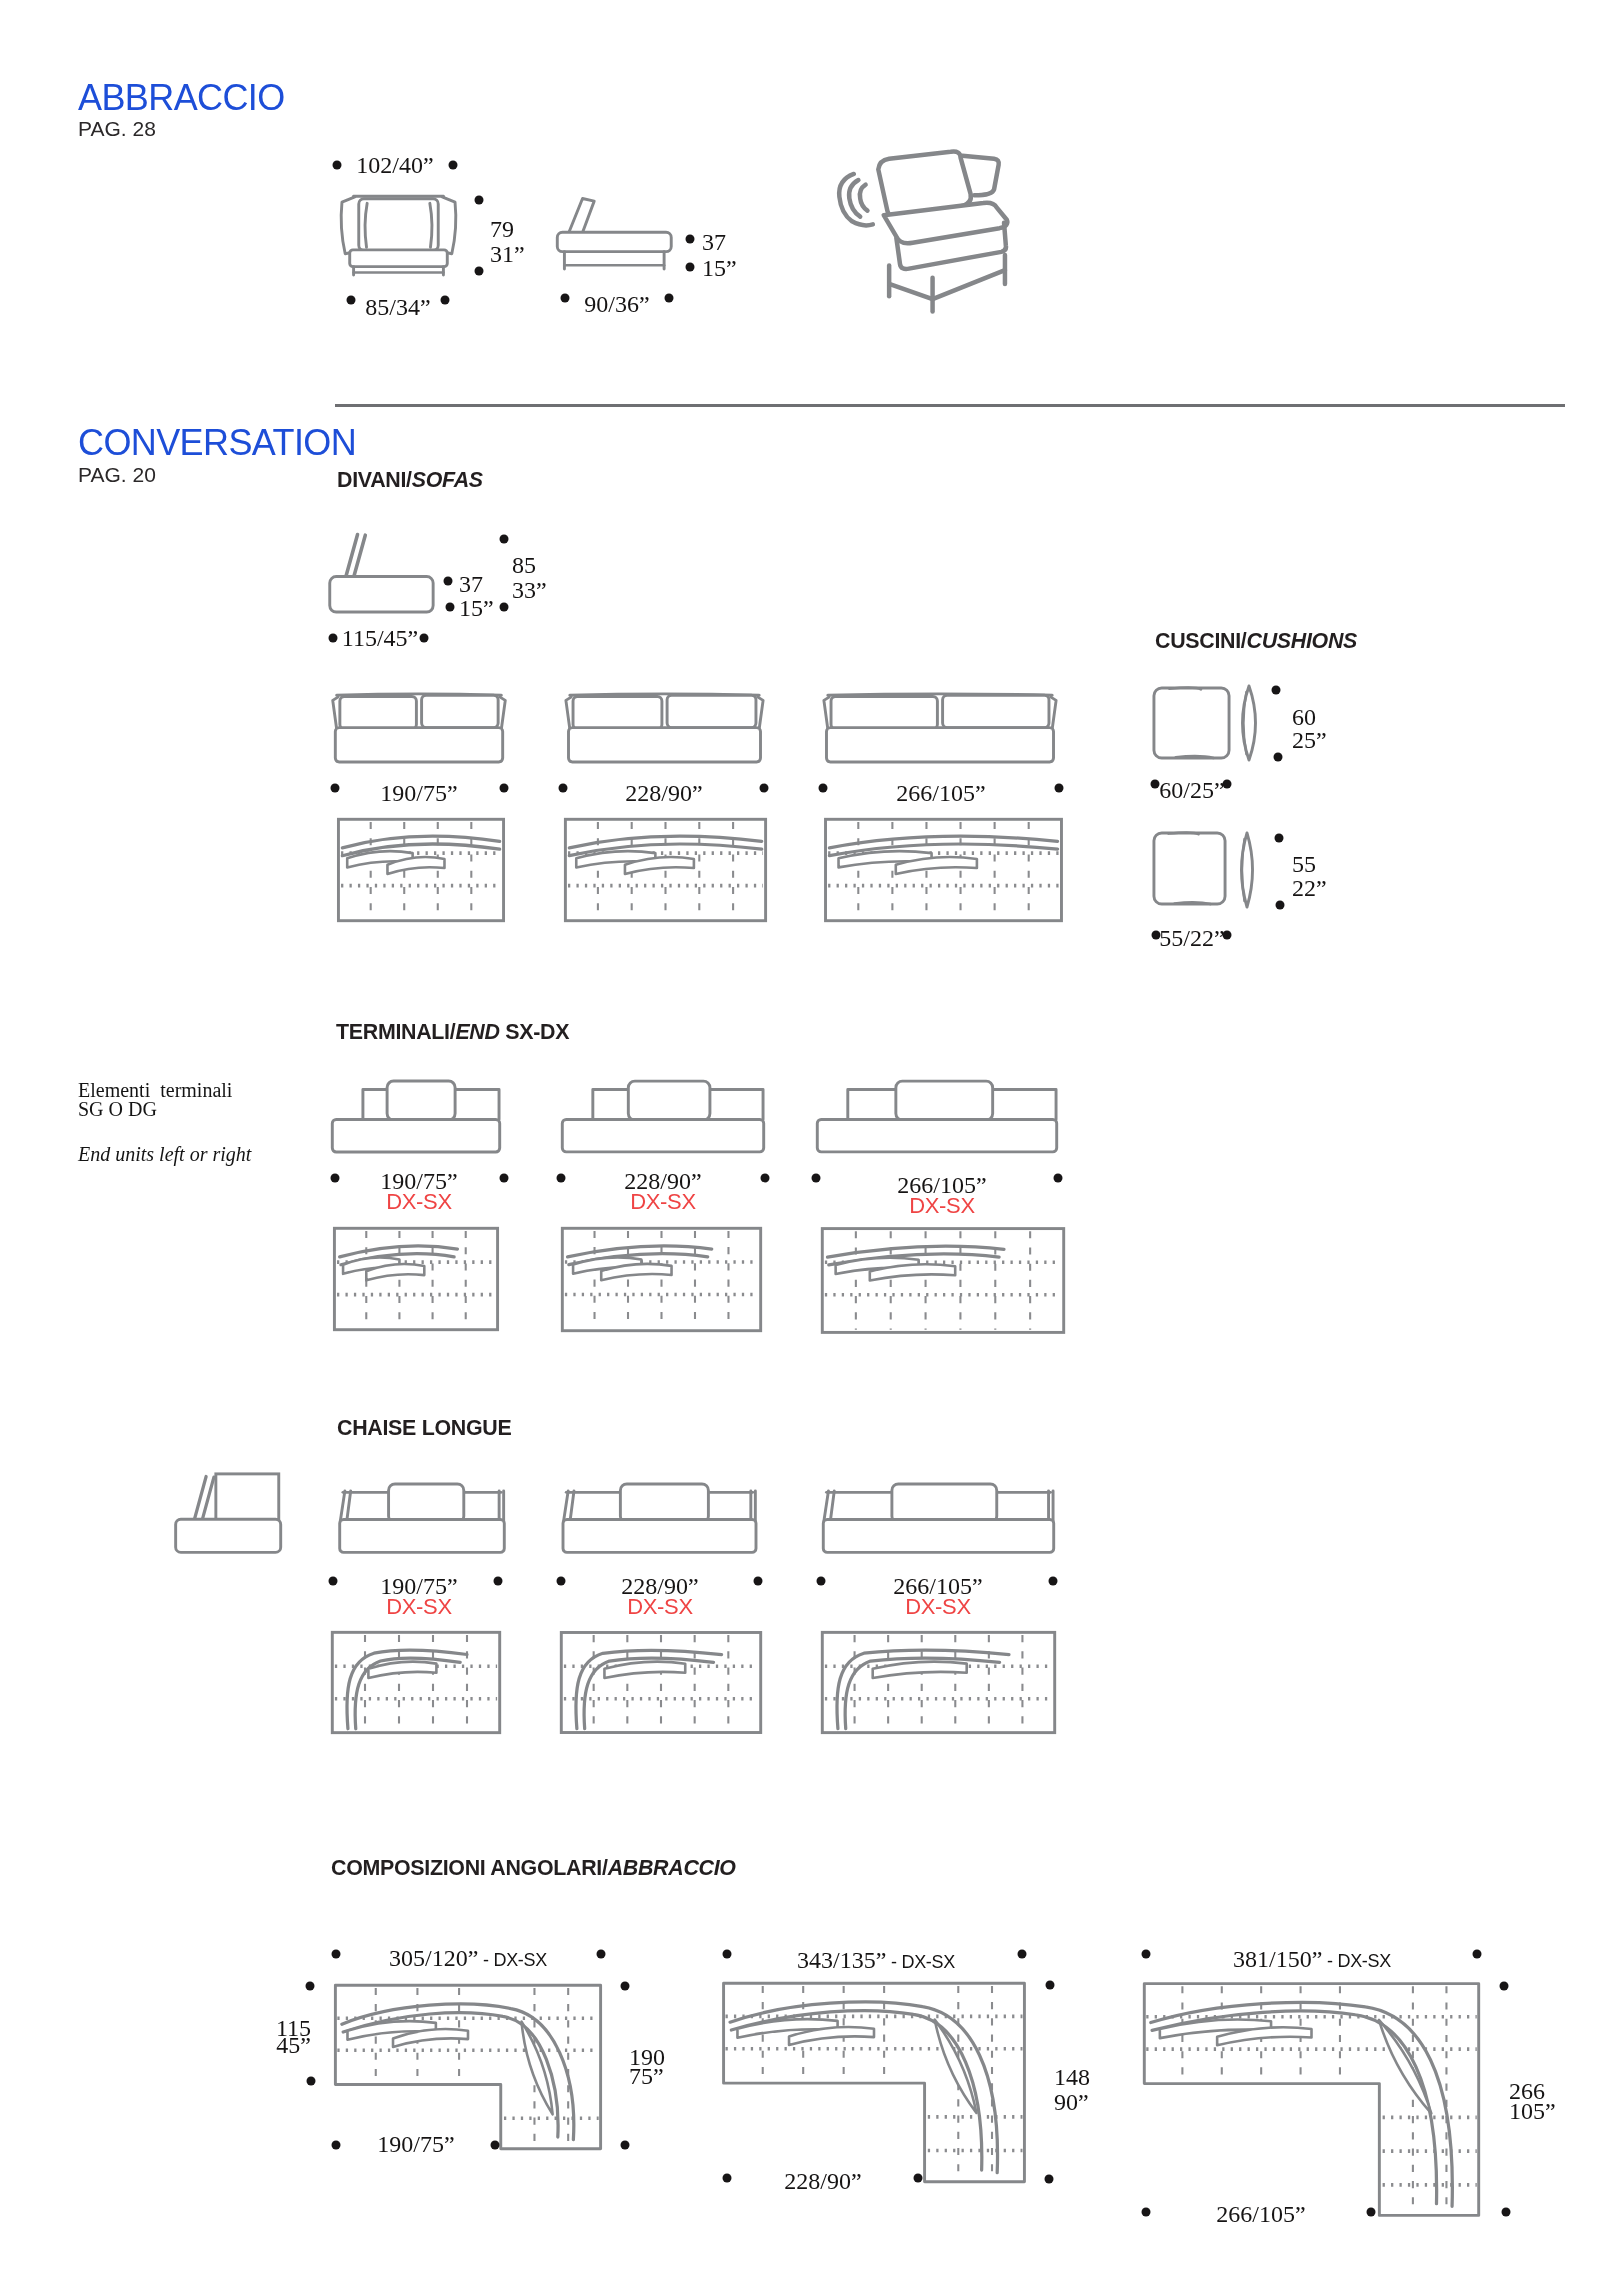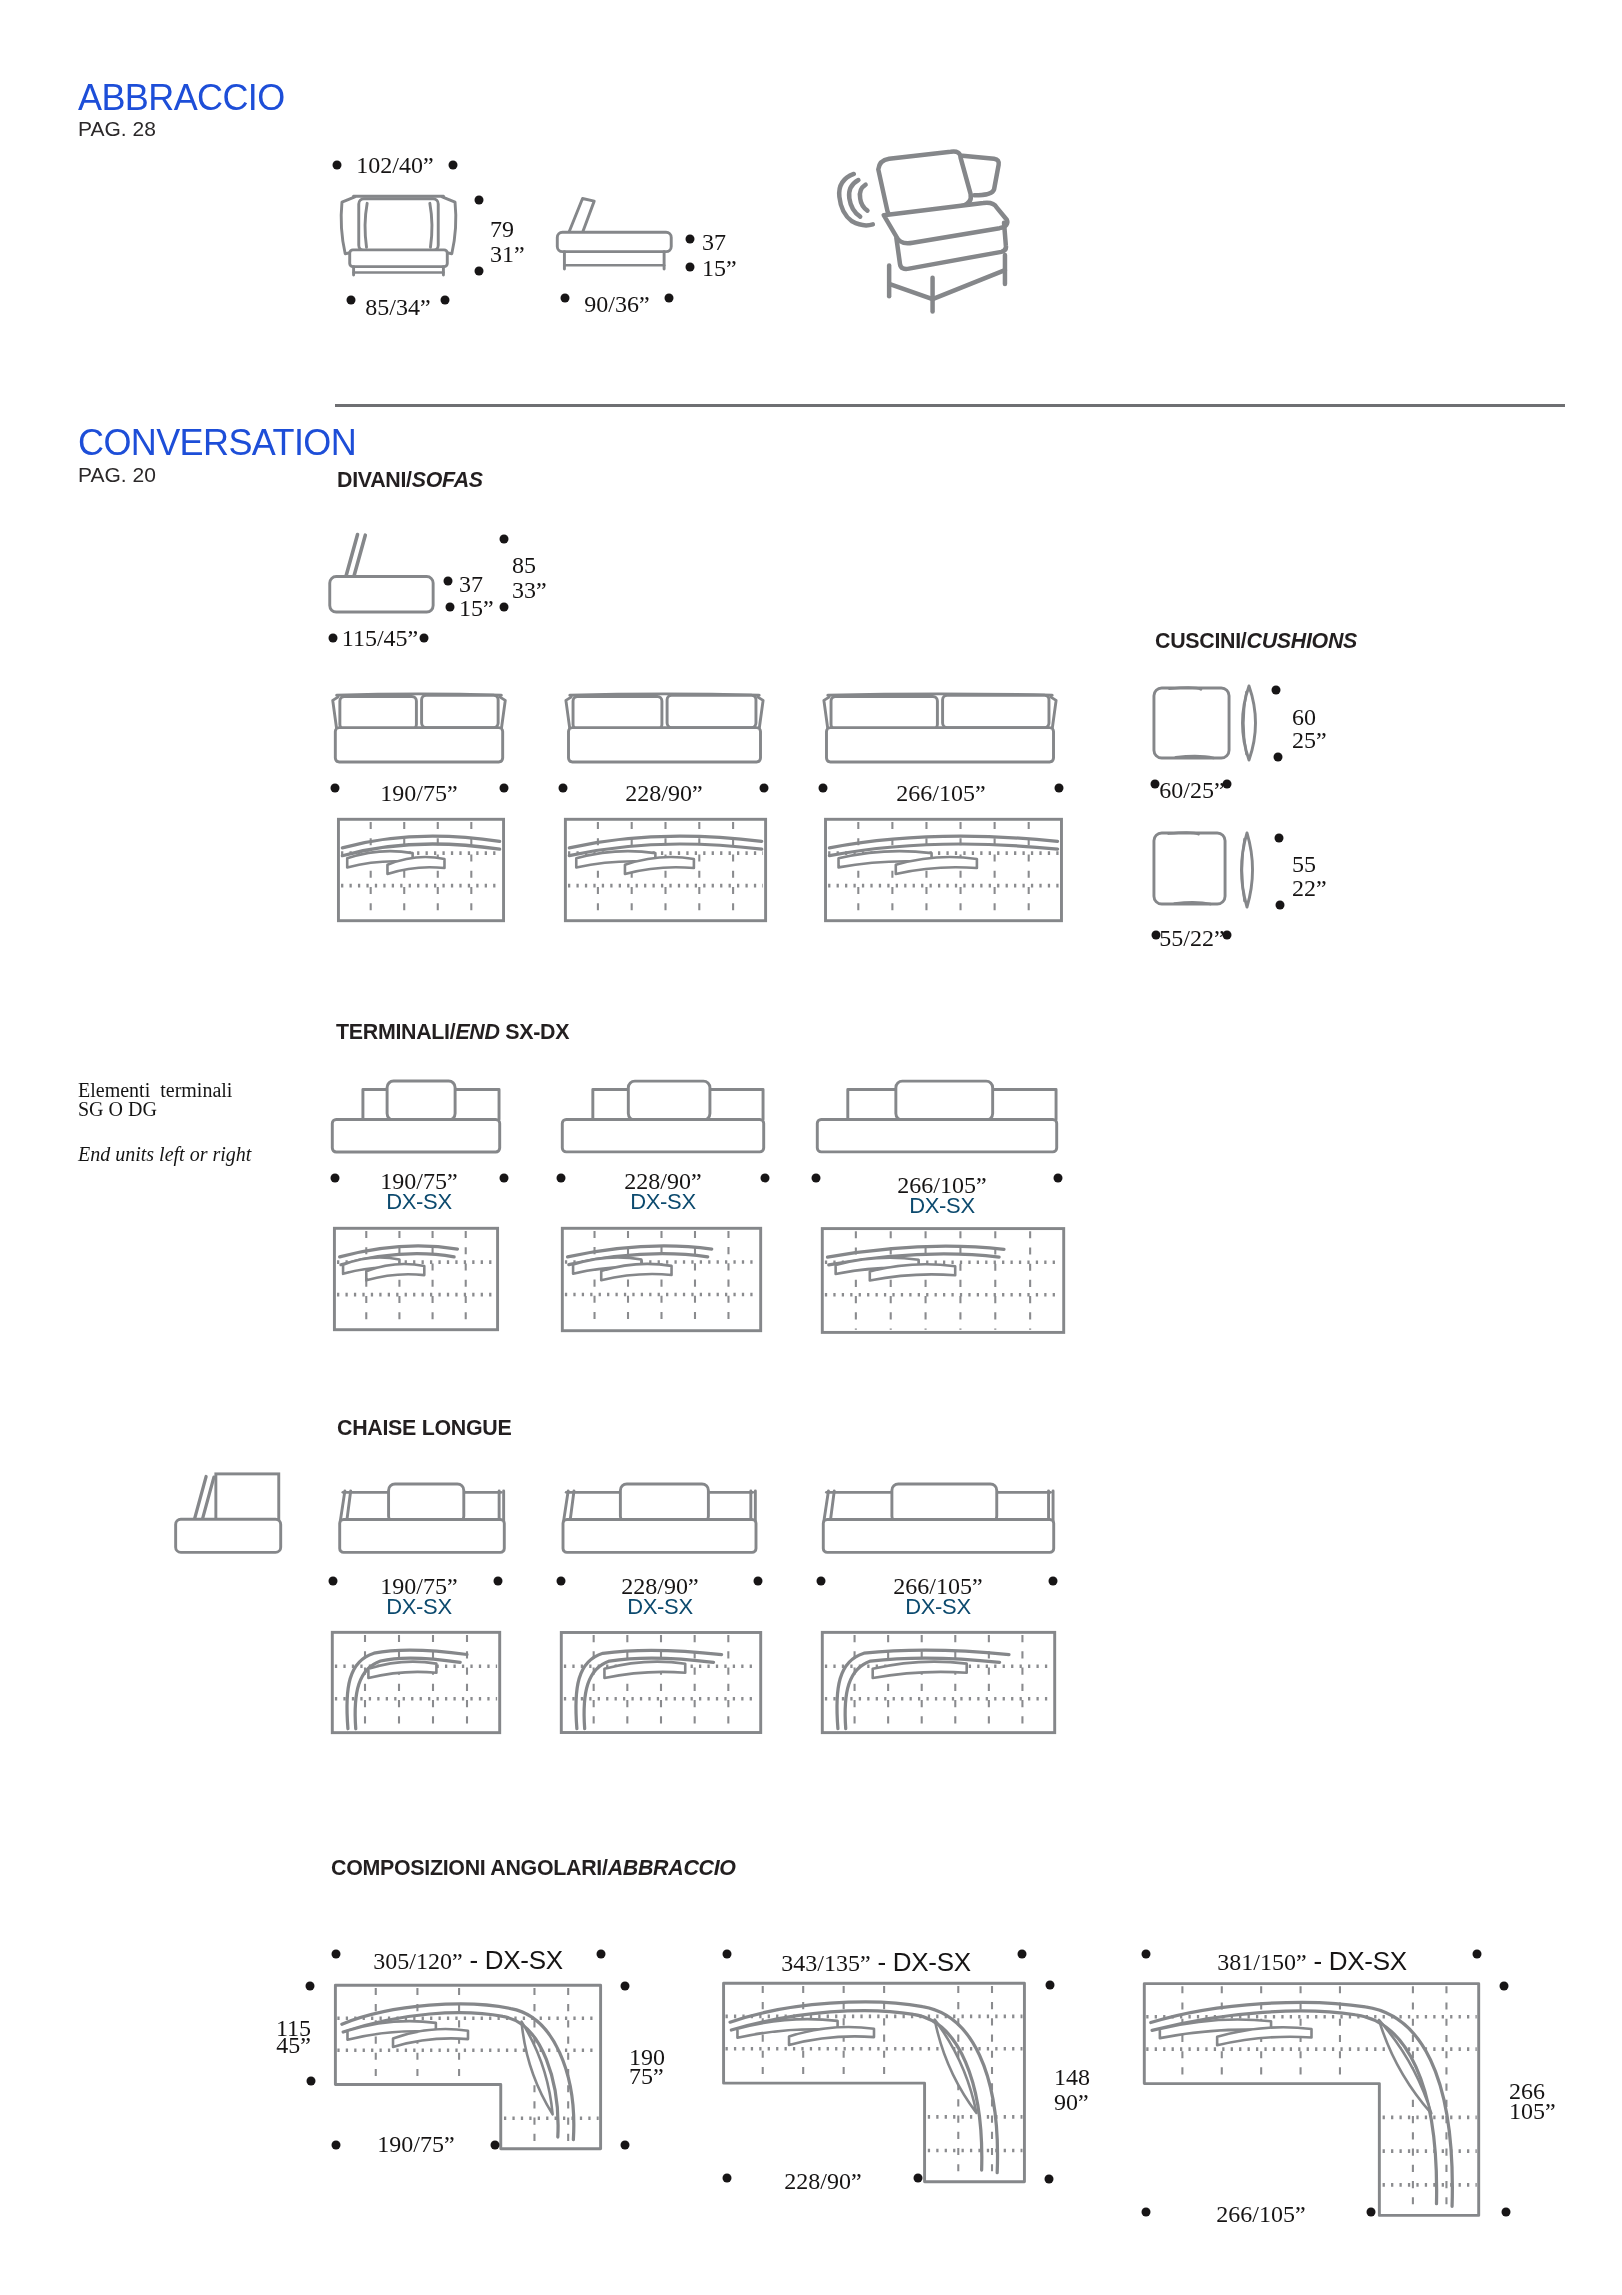--- a/index.html
+++ b/index.html
@@ -12,7 +12,7 @@
   .lbl{position:absolute;font-family:"Liberation Serif","DejaVu Serif",serif;font-size:24px;color:#161414;white-space:nowrap;}
   .lblc{transform:translateX(-50%);text-align:left;}
   .lblr{text-align:right;}
-  .dx{position:absolute;font-size:22px;letter-spacing:-0.3px;color:#0c4a6e;white-space:nowrap;transform:translateX(-50%);}
+  .dx{position:absolute;font-size:22px;letter-spacing:-0.3px;color:#ef4444;white-space:nowrap;transform:translateX(-50%);}
   .note{position:absolute;font-family:"Liberation Serif","DejaVu Serif",serif;font-size:20px;color:#141414;white-space:pre;}
   .note i{font-style:italic;}
   .sans2{font-family:"Liberation Sans","DejaVu Sans",sans-serif;font-size:26px;letter-spacing:-0.3px;}

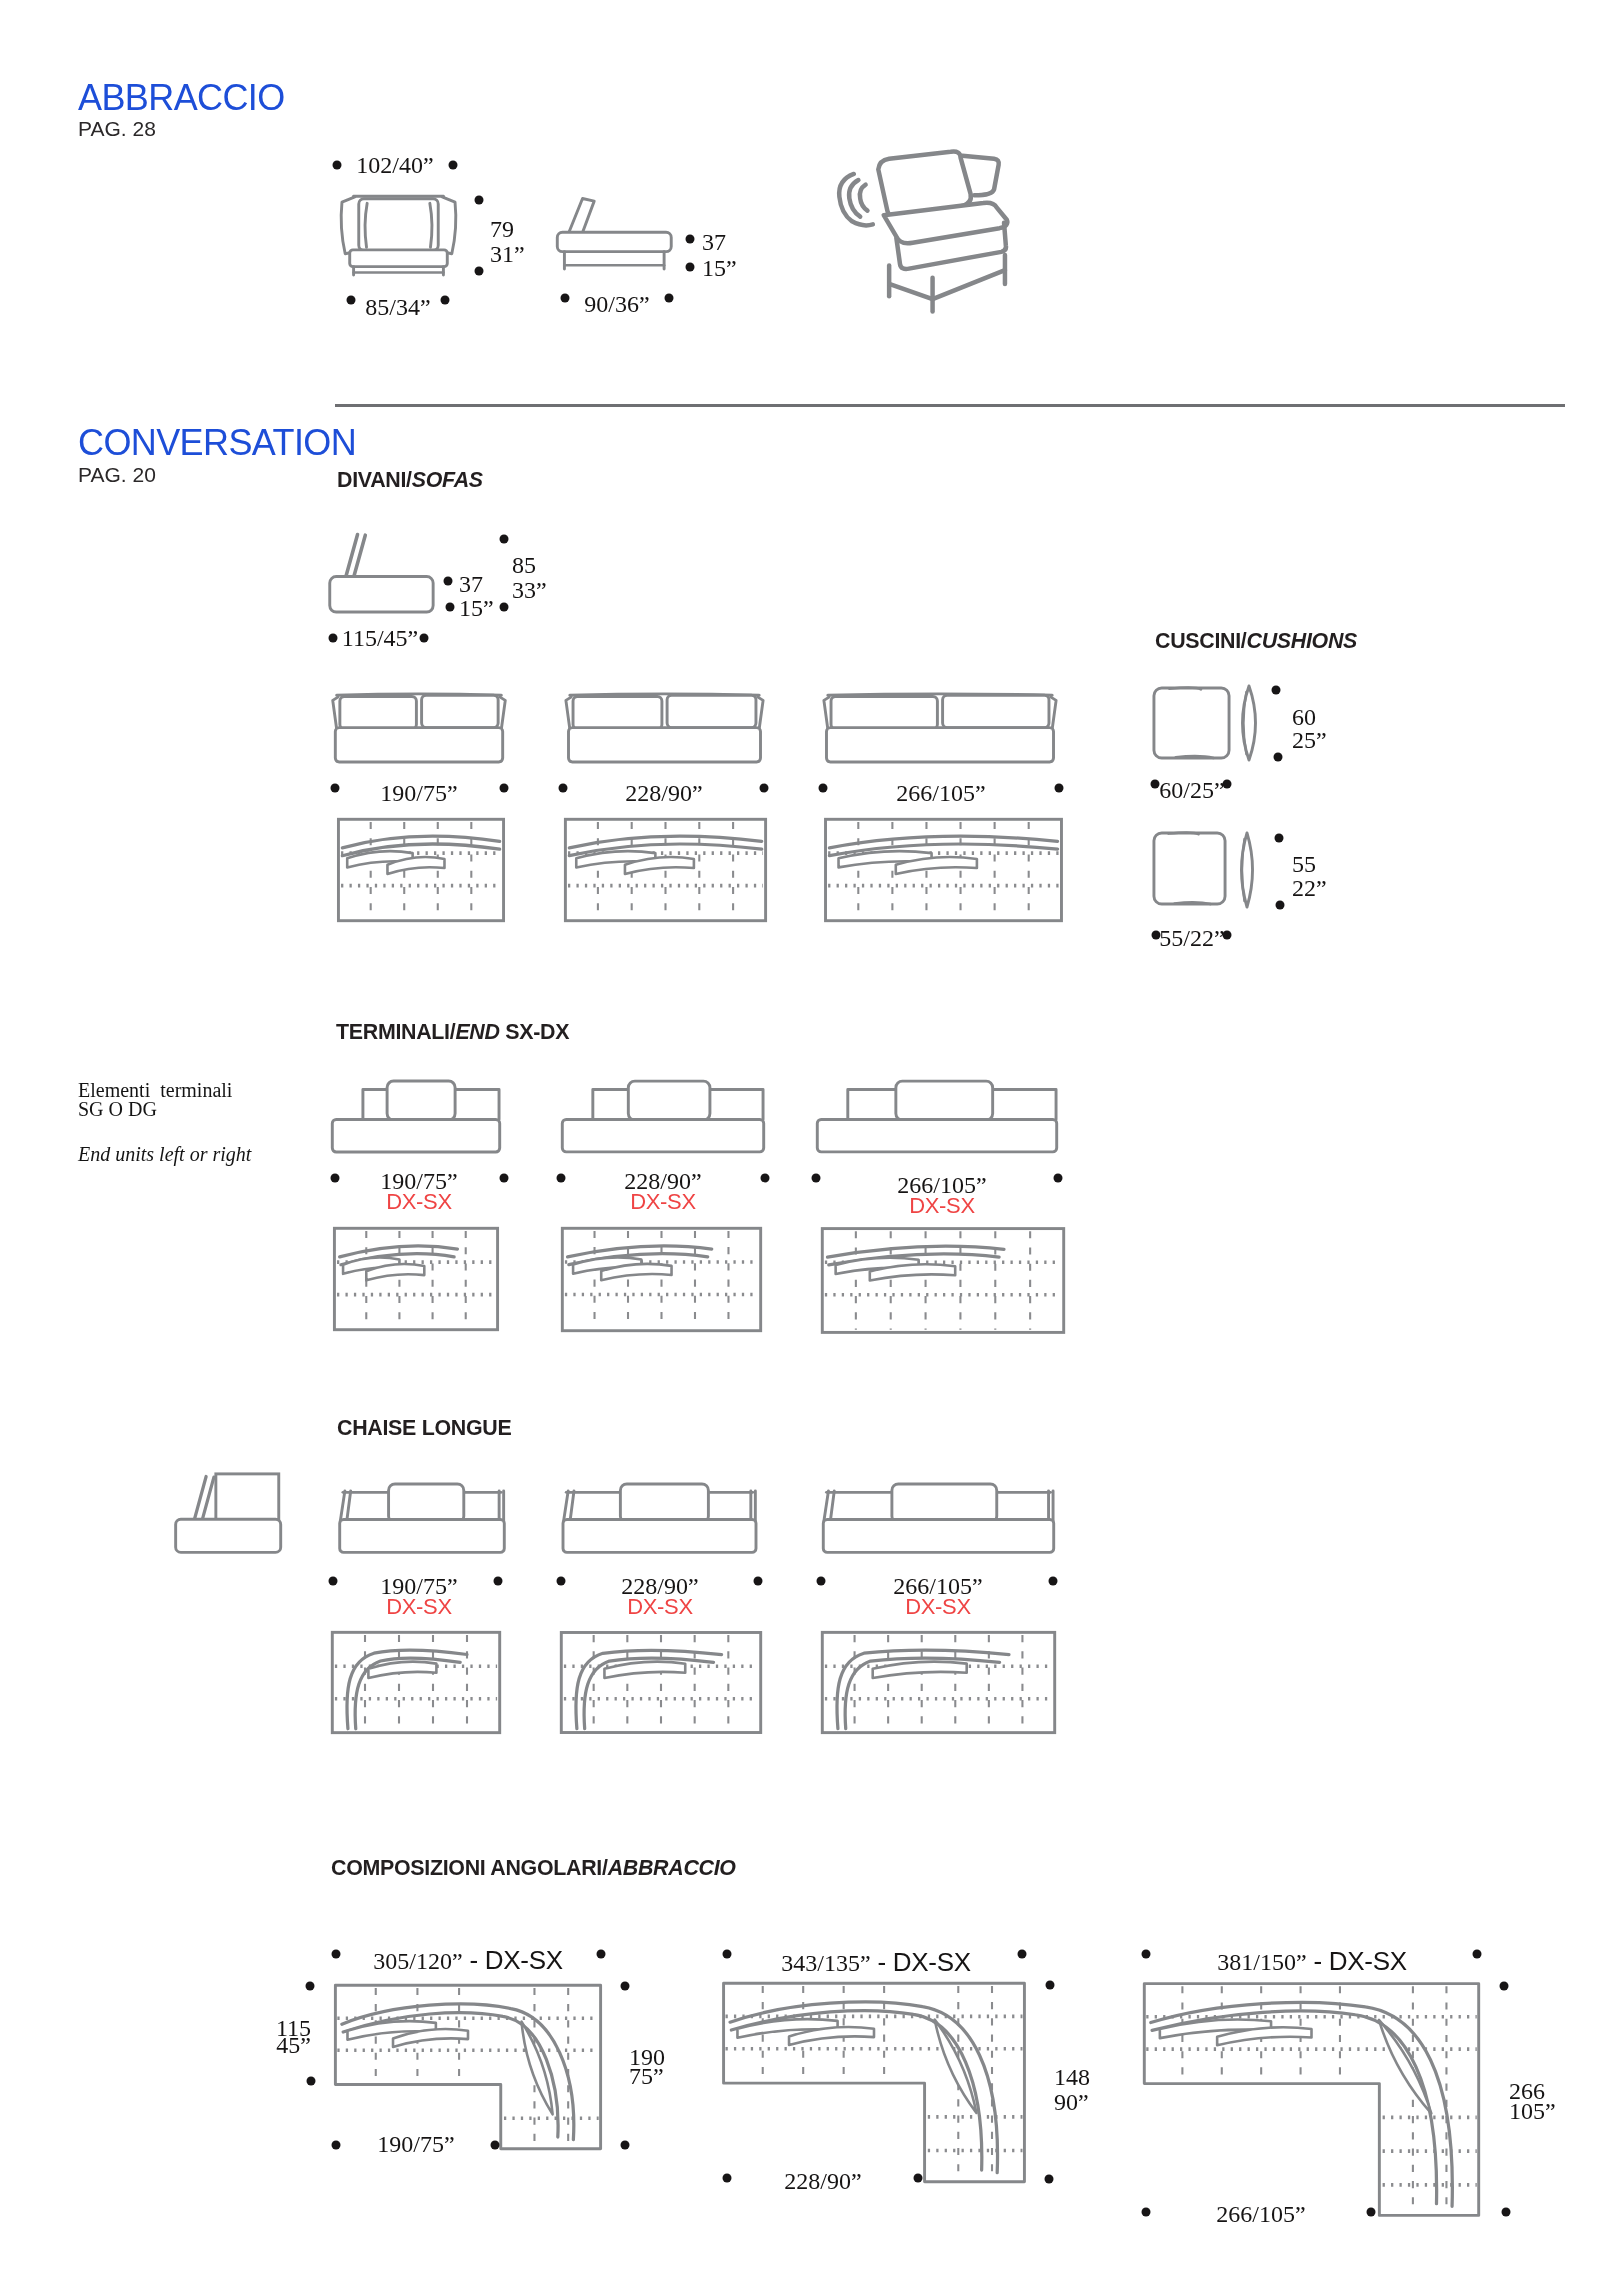--- a/index.html
+++ b/index.html
@@ -15,7 +15,7 @@
   .dx{position:absolute;font-size:22px;letter-spacing:-0.3px;color:#ef4444;white-space:nowrap;transform:translateX(-50%);}
   .note{position:absolute;font-family:"Liberation Serif","DejaVu Serif",serif;font-size:20px;color:#141414;white-space:pre;}
   .note i{font-style:italic;}
-  .sans2{font-family:"Liberation Sans","DejaVu Sans",sans-serif;font-size:26px;letter-spacing:-0.3px;}
+  .sans2{font-family:"Liberation Sans","DejaVu Sans",sans-serif;font-size:18px;letter-spacing:-0.3px;}
   .rule{position:absolute;background:#6e6f72;height:2.6px;}
   .dot{position:absolute;width:9px;height:9px;border-radius:50%;background:#171516;transform:translate(-50%,-50%);}
   svg{position:absolute;overflow:visible;}

